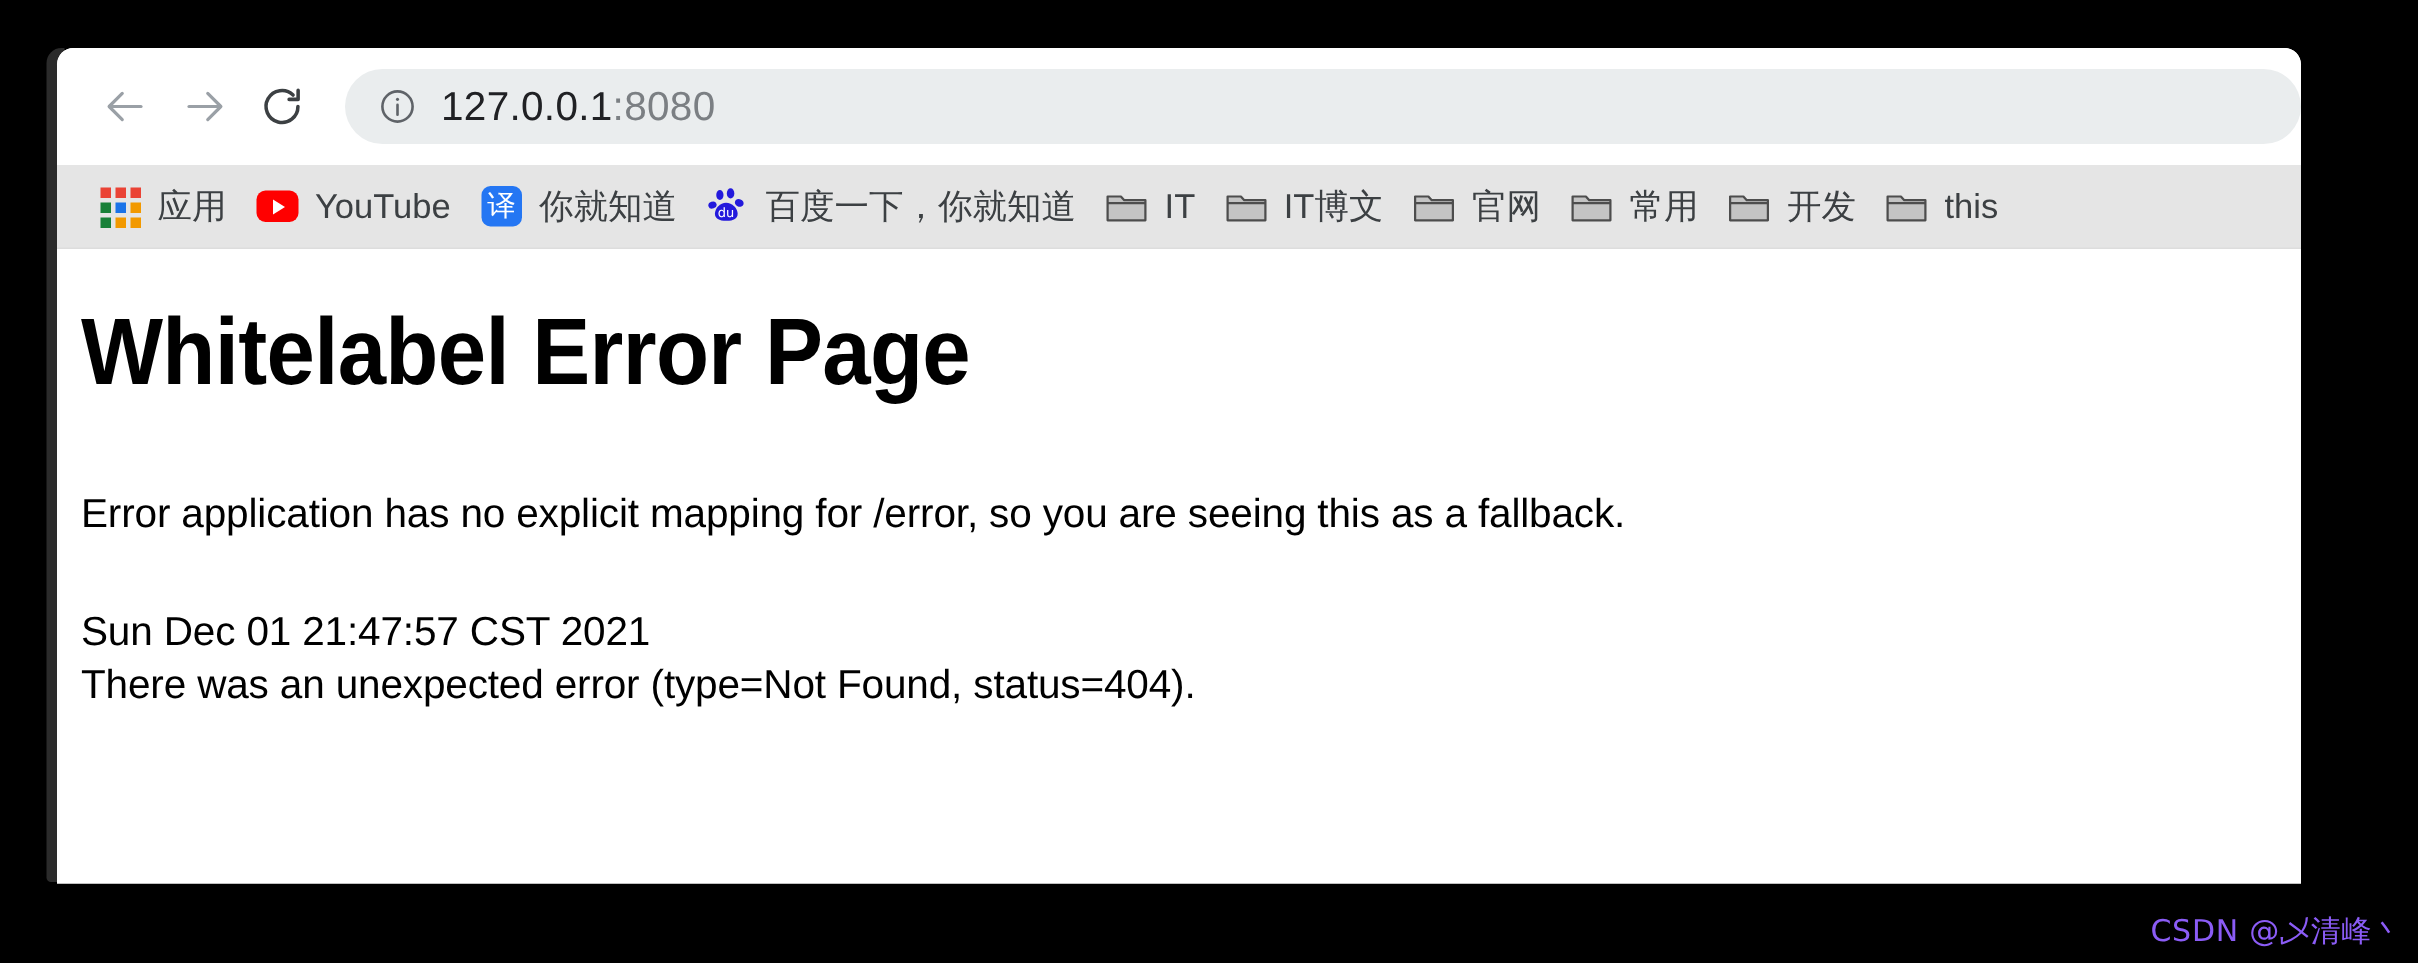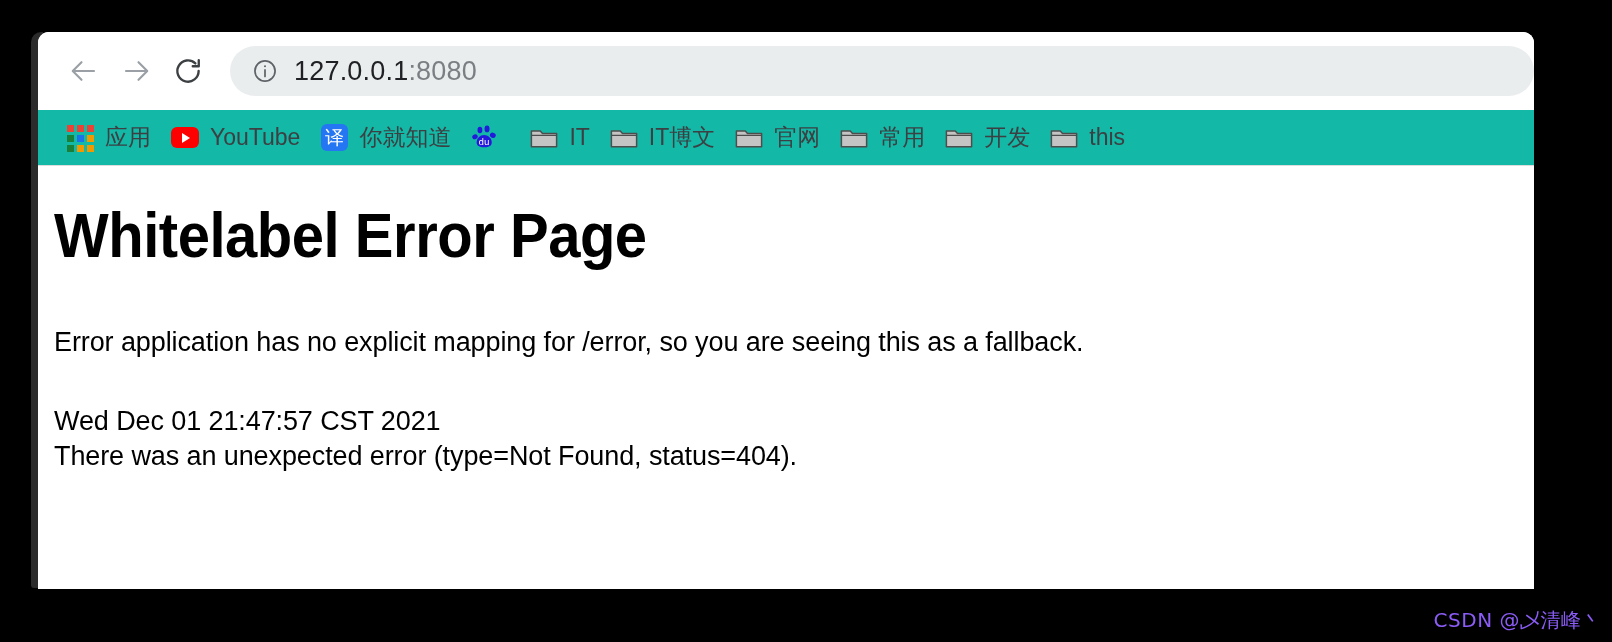--- a/index.html
+++ b/index.html
@@ -93,7 +93,7 @@
   
   .bookmarks-bar {
     height: 56px;
-    background: #14b8a6;
+    background: #e5e5e5;
     display: flex;
     align-items: center;
     padding-left: 18px;

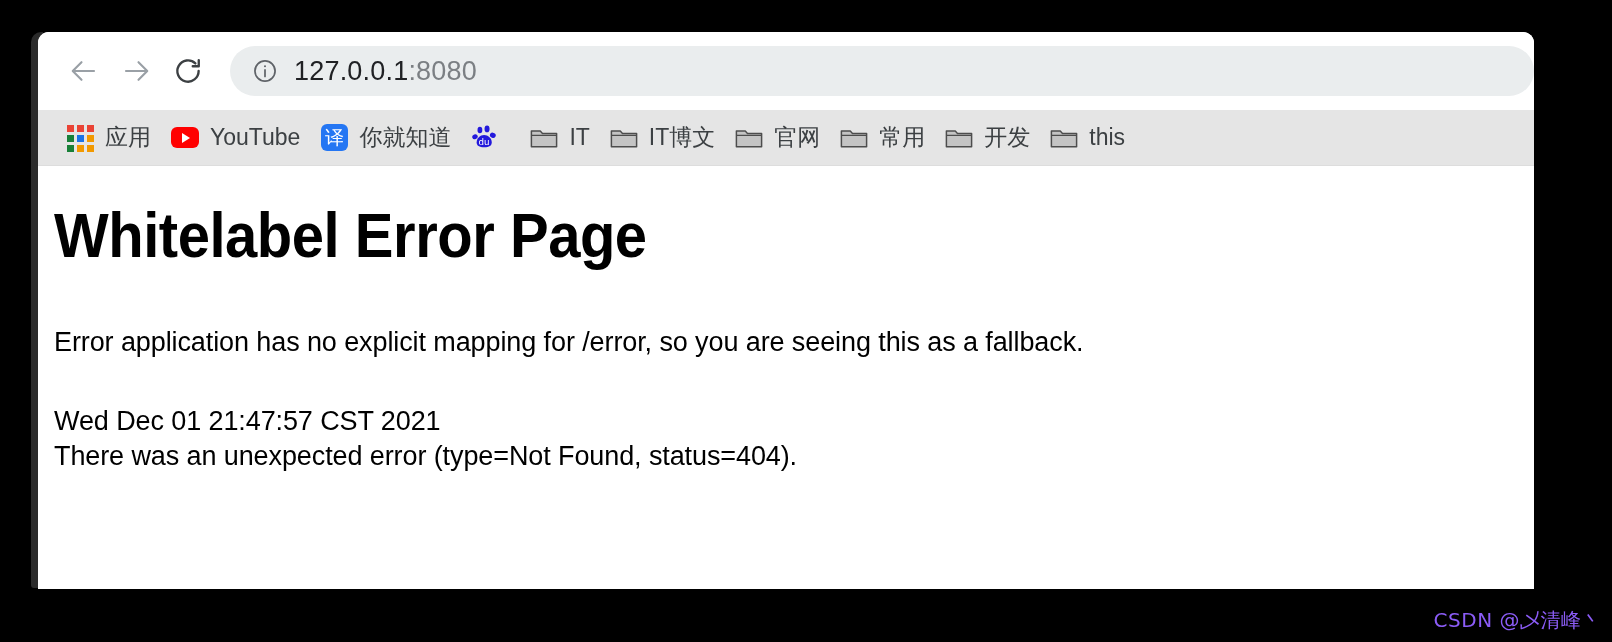--- a/index.html
+++ b/index.html
@@ -290,6 +290,7 @@
             <text x="12.4" y="21.6" font-size="9" fill="#ffffff" text-anchor="middle" font-family="DejaVu Sans, sans-serif">du</text>
           </svg>
         </span>
+        <span class="bm-label">百度一下，你就知道</span>
       </div>
 
       <div class="bookmark">

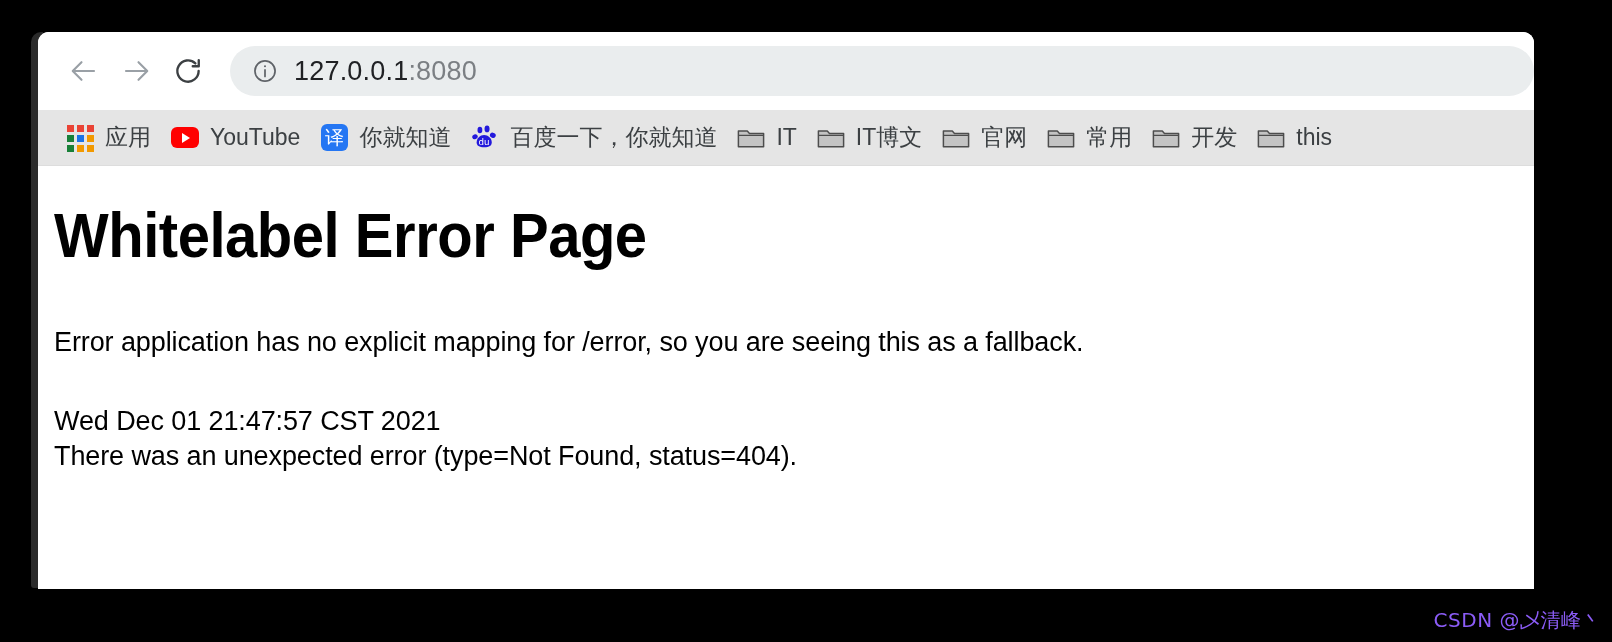--- a/index.html
+++ b/index.html
@@ -358,7 +358,7 @@
     <div class="page-content">
       <h1 class="page-title">Whitelabel Error Page</h1>
       <p class="page-para para-1">Error application has no explicit mapping for /error, so you are seeing this as a fallback.</p>
-      <p class="page-para para-2">Wed Dec 01 21:47:57 CST 2021</p>
+      <p class="page-para para-2">Sun Dec 01 21:47:57 CST 2021</p>
       <p class="page-para">There was an unexpected error (type=Not Found, status=404).</p>
     </div>
 

